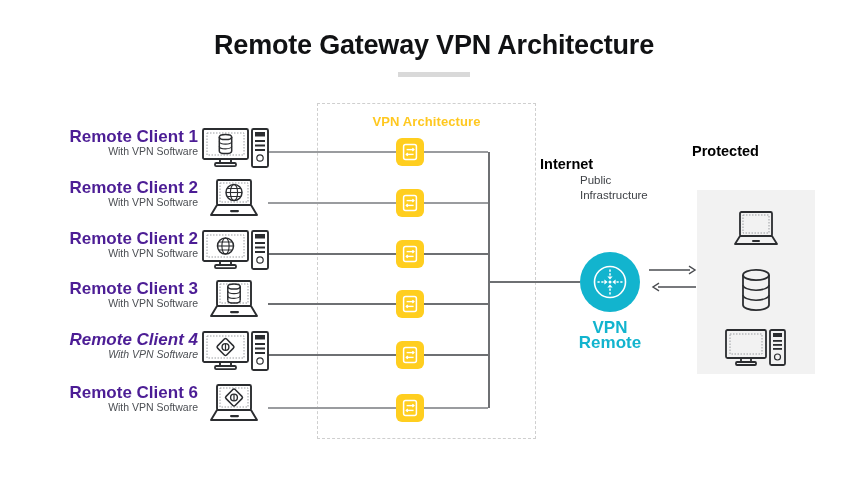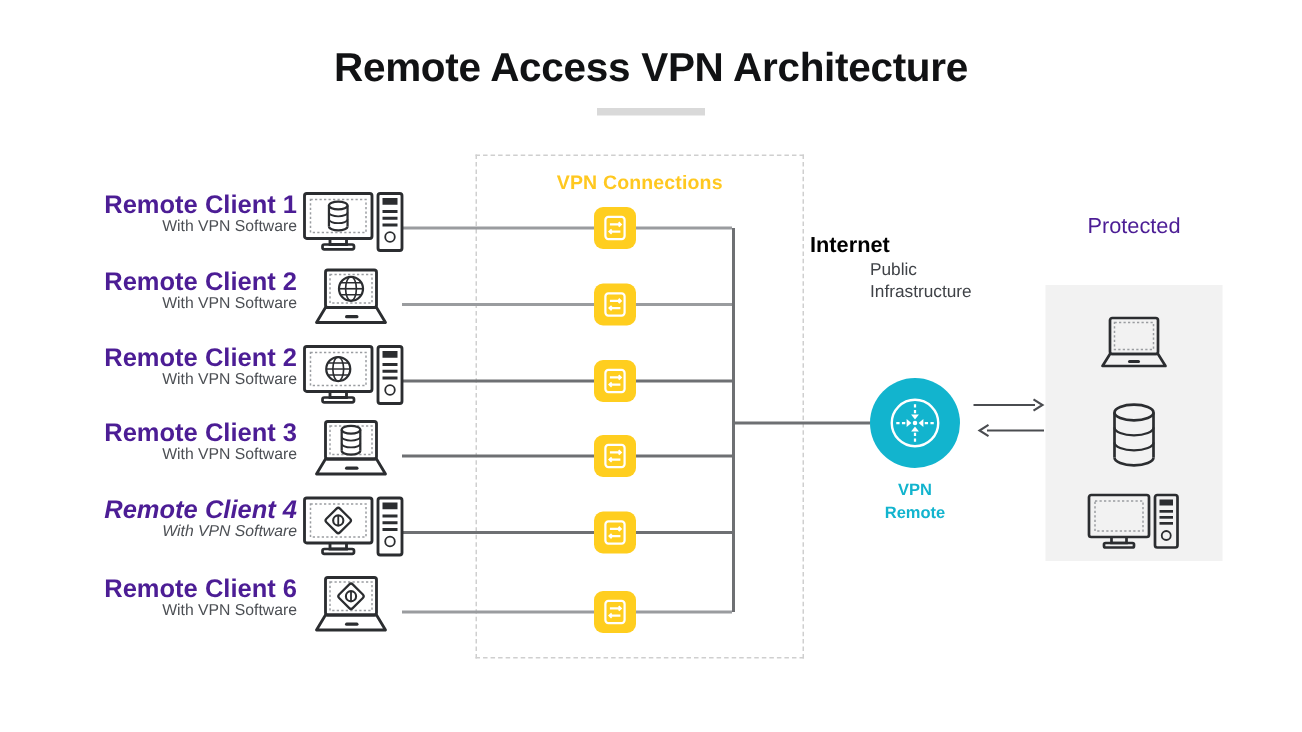--- a/index.html
+++ b/index.html
@@ -96,7 +96,7 @@
 
 <div id="stage">
 
-  <div class="title">Remote Access VPN Architecture</div>
+  <div class="title">Remote Gateway VPN Architecture</div>
   <div class="title-rule"></div>
 
   <div class="vpn-box"></div>

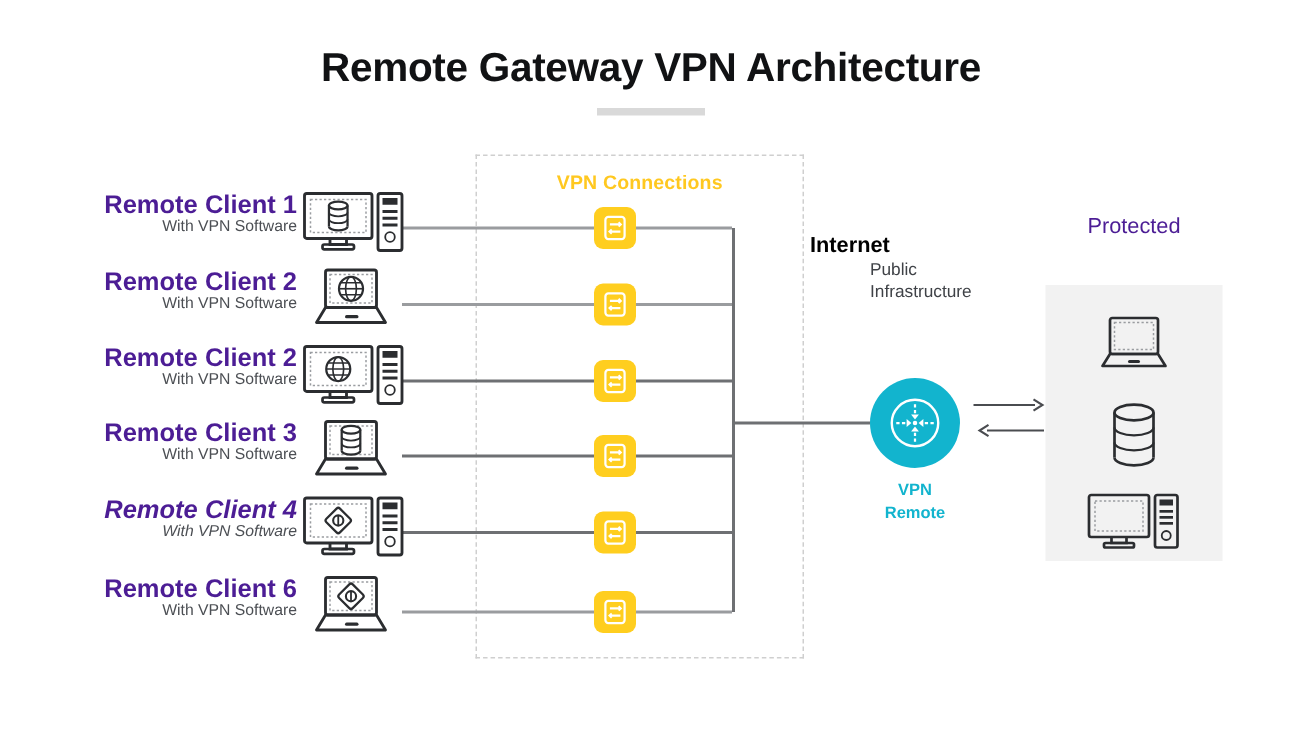--- a/index.html
+++ b/index.html
@@ -100,7 +100,7 @@
   <div class="title-rule"></div>
 
   <div class="vpn-box"></div>
-  <div class="vpn-box-title">VPN Connections</div>
+  <div class="vpn-box-title">VPN Architecture</div>
 
   <div id="wire-layer">
       <div class="wire light" style="left: 268px; top: 151.3px; width: 128px;"></div>

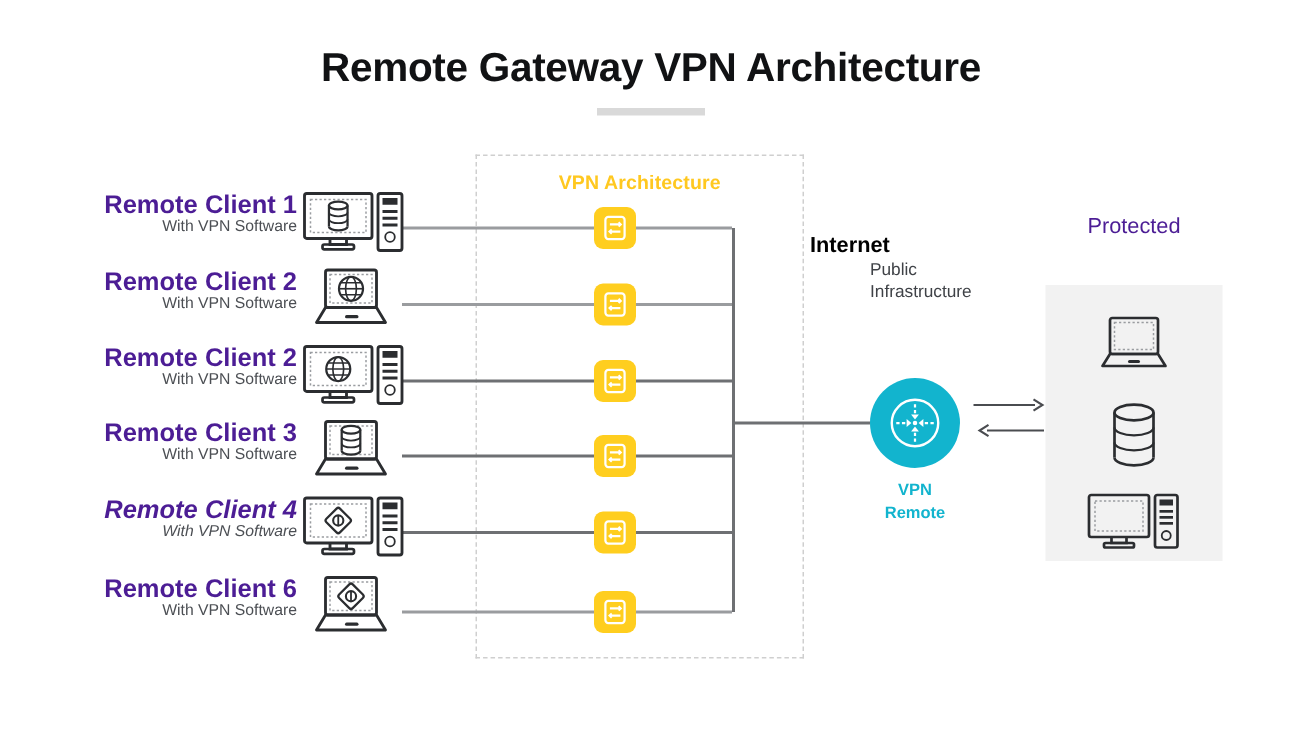--- a/index.html
+++ b/index.html
@@ -80,8 +80,8 @@
 
   
   .pn-title{
-    position:absolute;left:692px;top:142px;width:128px;text-align:center;
-    font-size:14.5px;font-weight:normal;color:#4c1d95;line-height:19px;
+    position:absolute;left:692px;top:142px;width:128px;text-align:left;
+    font-size:14.5px;font-weight:bold;color:#000000;line-height:19px;
   }
   .pn-panel{
     position:absolute;left:697px;top:190px;width:118px;height:184px;

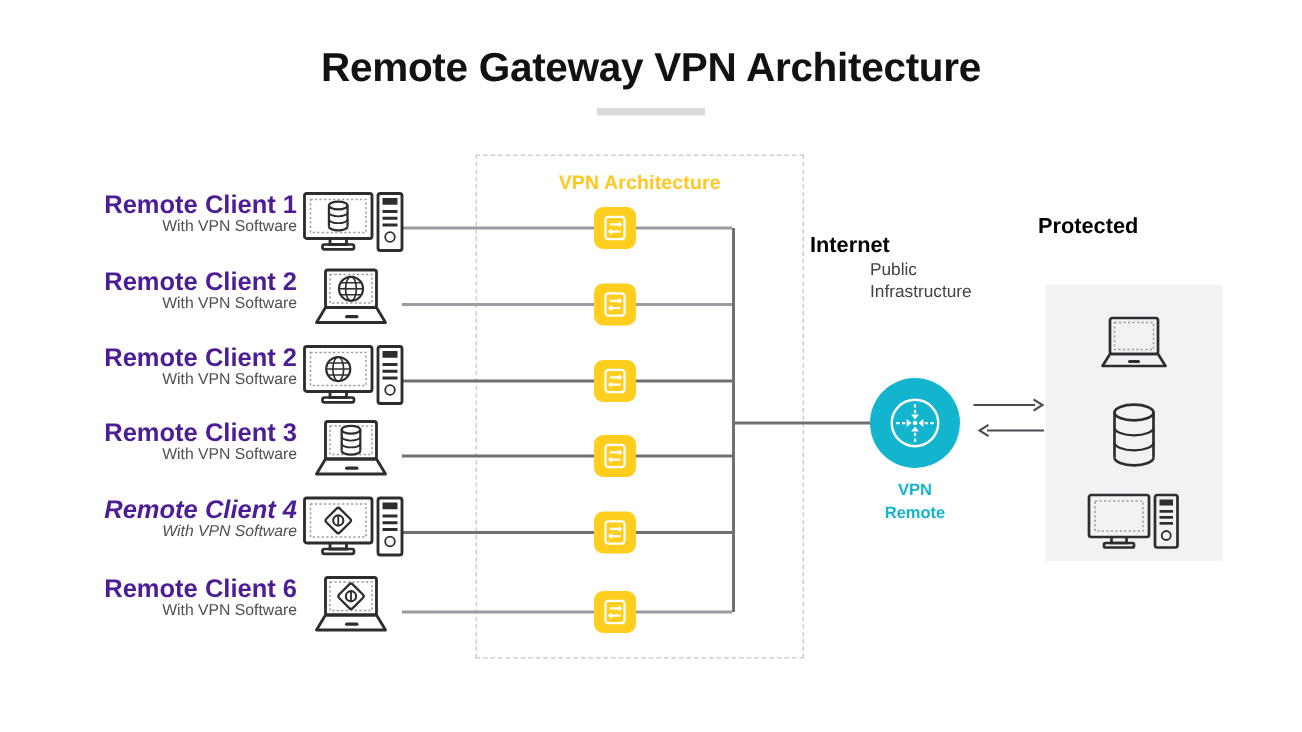--- a/index.html
+++ b/index.html
@@ -75,7 +75,7 @@
   }
   .gw-label{
     position:absolute;left:560px;top:320px;width:100px;text-align:center;
-    font-size:11px;font-weight:bold;color:#12B4CE;line-height:15px;
+    font-size:17px;font-weight:bold;color:#12B4CE;line-height:15px;
   }
 
   

